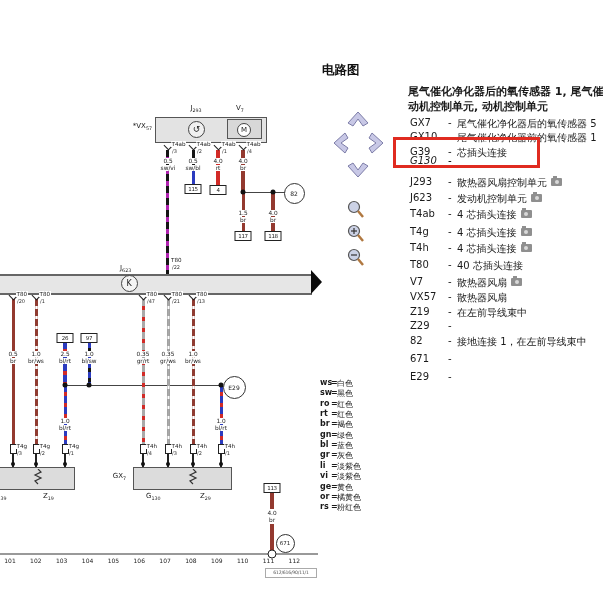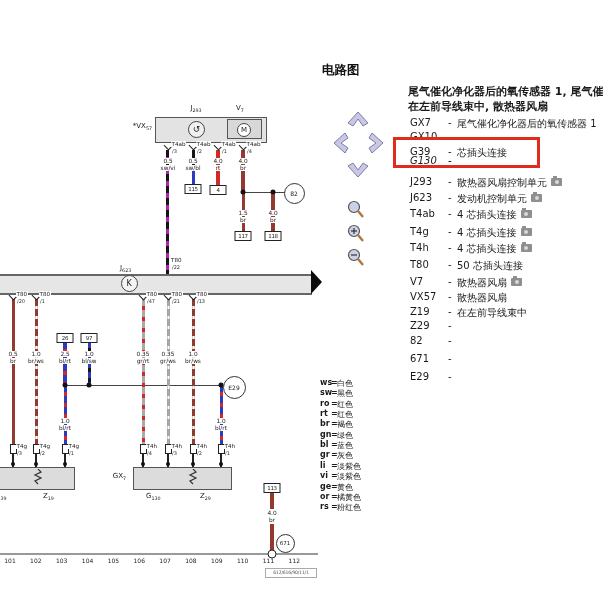--- a/index.html
+++ b/index.html
@@ -285,7 +285,7 @@
   </svg>
 
 <div class="hdr" style="top:84px">尾气催化净化器后的氧传感器 1, 尾气催化净化器前的氧传感器 1, 发</div>
-<div class="hdr" style="top:99px">在左前导线束中, 散热器风扇</div>
+<div class="hdr" style="top:99px">动机控制单元, 动机控制单元</div>
 
 <div id="legend">
     <span class="legend-row" style="top: 117px;">

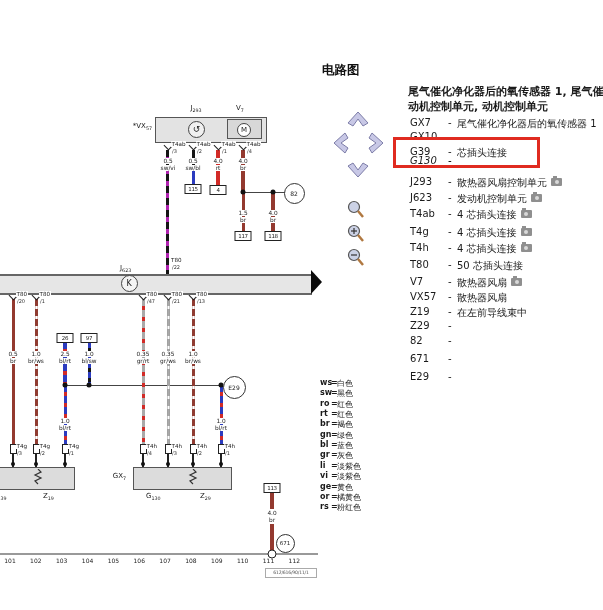--- a/index.html
+++ b/index.html
@@ -291,7 +291,7 @@
     <span class="legend-row" style="top: 117px;">
       <span class="lg-code">GX7</span>
       <span class="lg-dash">-</span>
-      <span class="lg-desc">尾气催化净化器后的氧传感器 1</span>
+      <span class="lg-desc">尾气催化净化器后的氧传感器 5</span>
     </span>
     <span class="legend-row" style="top: 131px;">
       <span class="lg-code">GX10</span>

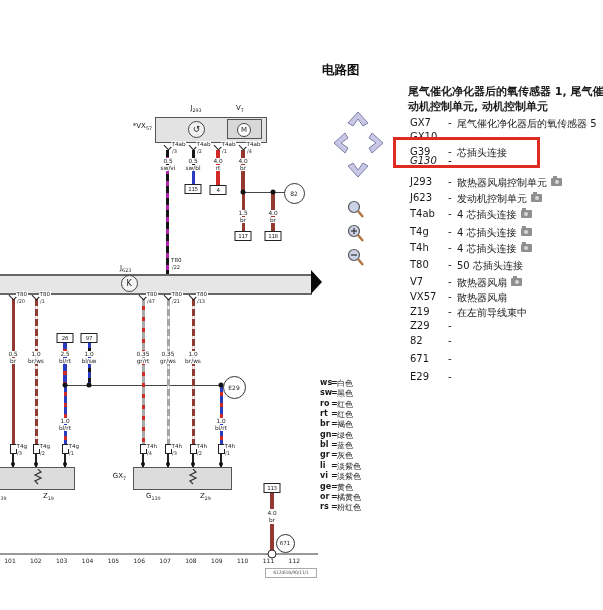--- a/index.html
+++ b/index.html
@@ -296,6 +296,7 @@
     <span class="legend-row" style="top: 131px;">
       <span class="lg-code">GX10</span>
       <span class="lg-dash">-</span>
+      <span class="lg-desc">尾气催化净化器前的氧传感器 1</span>
     </span>
     <span class="legend-row" style="top: 146px;">
       <span class="lg-code">G39</span>

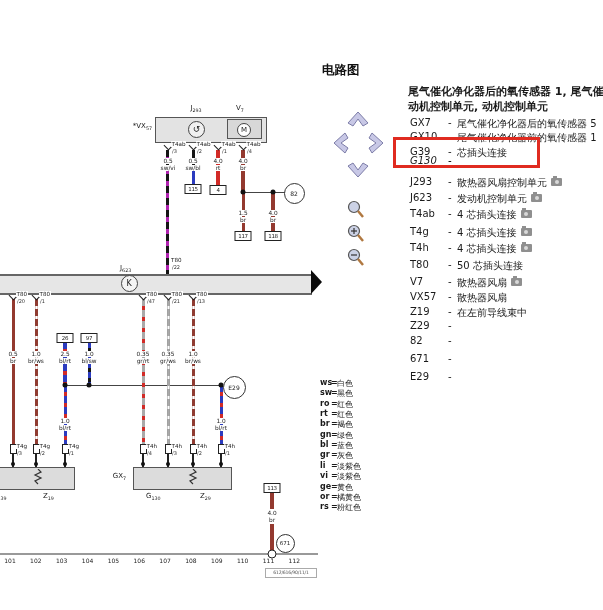--- a/index.html
+++ b/index.html
@@ -335,7 +335,7 @@
     <span class="legend-row" style="top: 259px;">
       <span class="lg-code">T80</span>
       <span class="lg-dash">-</span>
-      <span class="lg-desc">50 芯插头连接</span>
+      <span class="lg-desc">40 芯插头连接</span>
     </span>
     <span class="legend-row" style="top: 276px;">
       <span class="lg-code">V7</span>

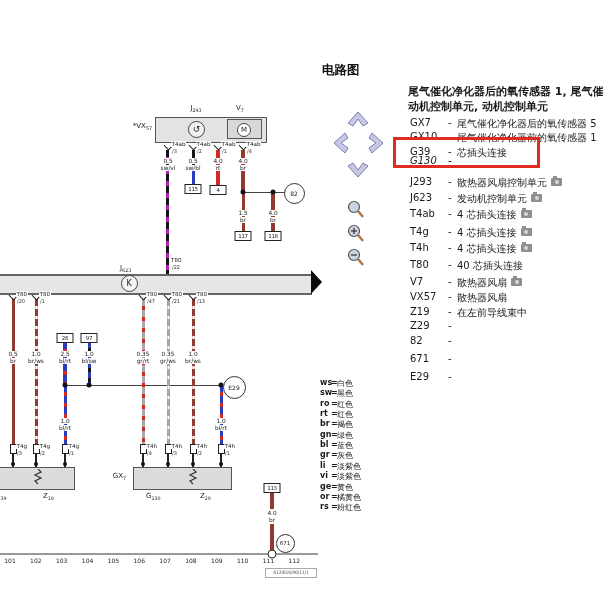--- a/index.html
+++ b/index.html
@@ -359,6 +359,7 @@
     <span class="legend-row" style="top: 335px;">
       <span class="lg-code">82</span>
       <span class="lg-dash">-</span>
+      <span class="lg-desc">接地连接 1，在左前导线束中</span>
     </span>
     <span class="legend-row" style="top: 353px;">
       <span class="lg-code">671</span>

